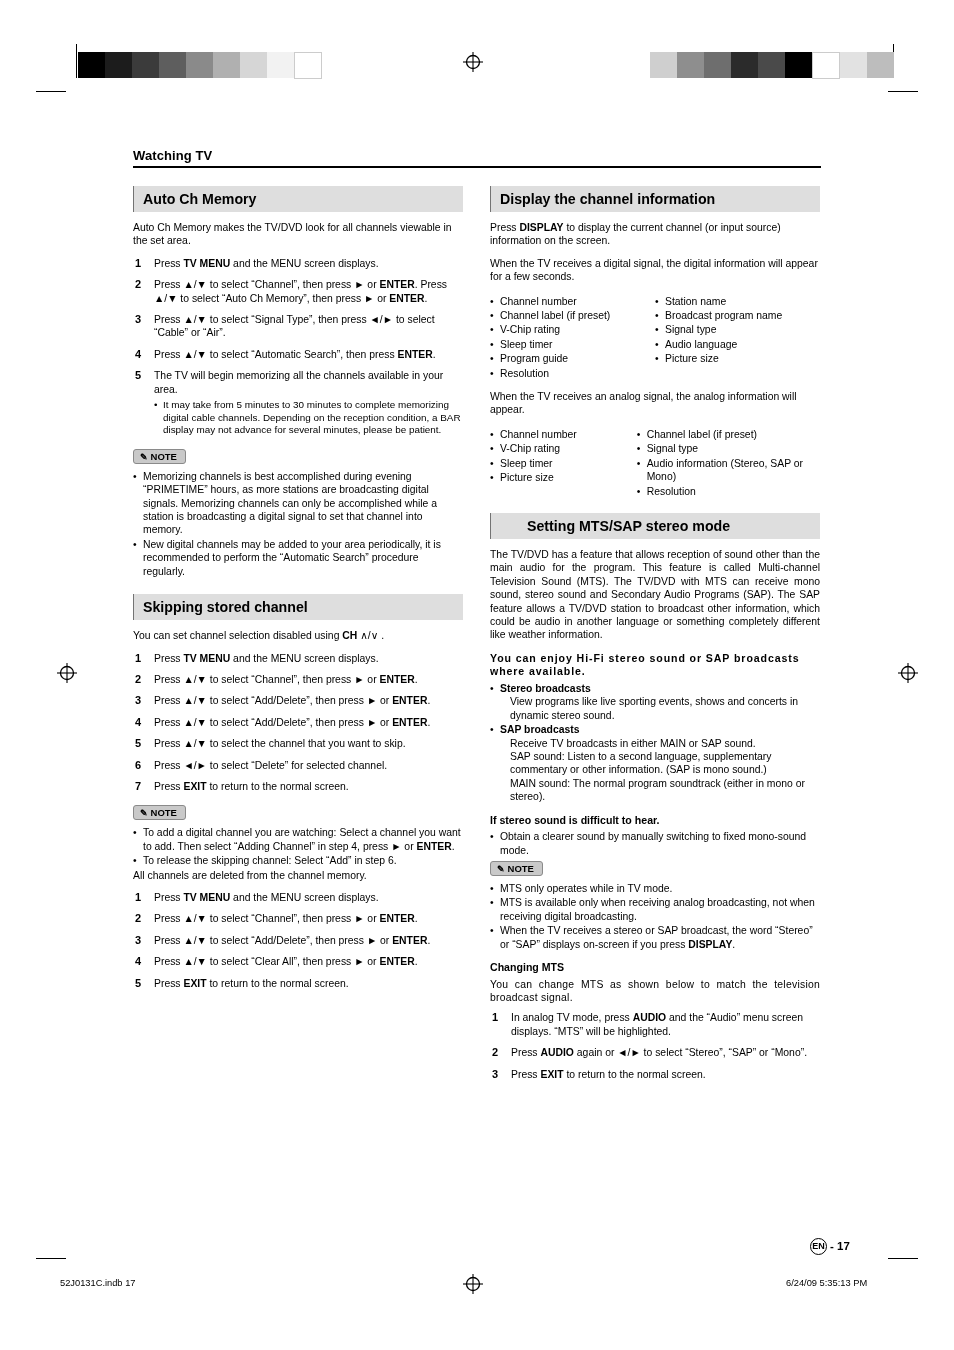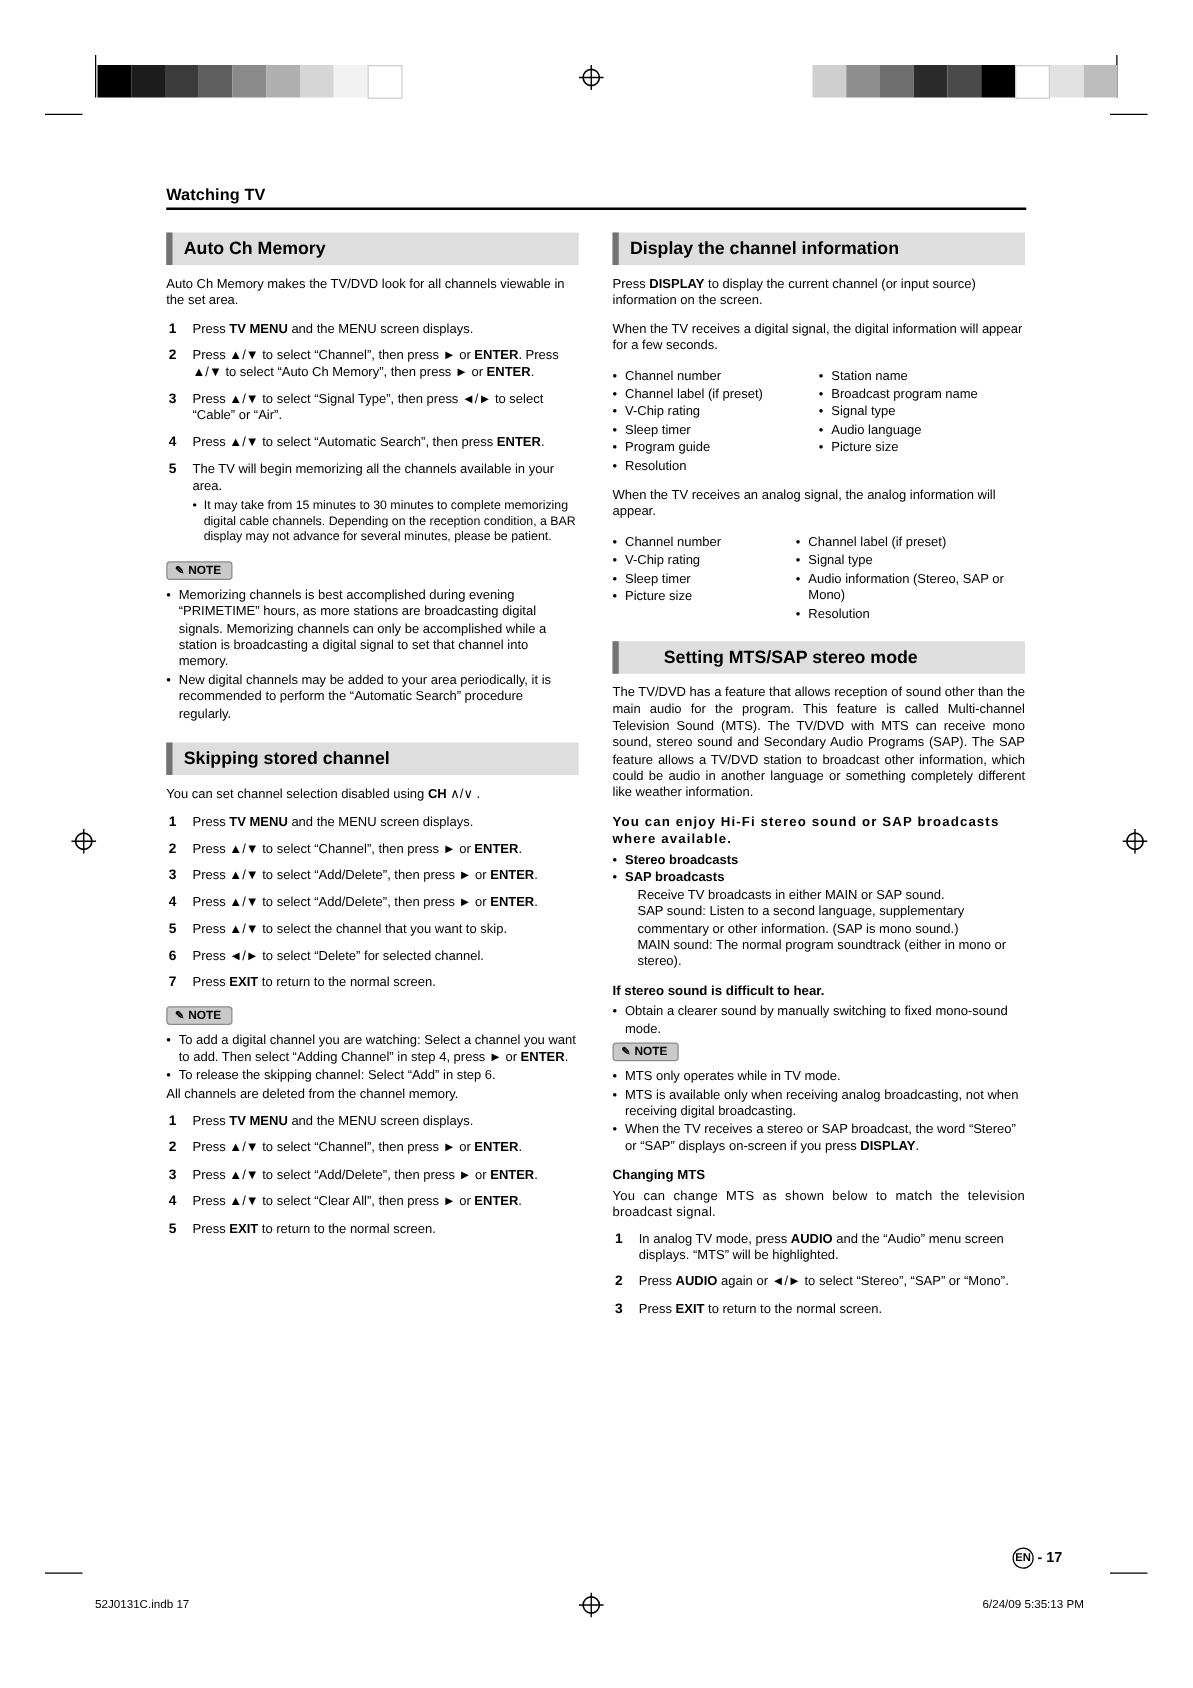--- a/index.html
+++ b/index.html
@@ -24,7 +24,7 @@
   .col-right{left:357px;}
 
   .sect-head{
-    background:#dedede;border-left:5px solid #737373;
+    background:#dedede;border-left:1px solid #737373;
     font-size:14.2px;font-weight:bold;padding:5px 0 5px 9px;margin-bottom:9px;
   }
   p.body{font-size:10.4px;line-height:13.4px;margin:0 0 9px 0;}

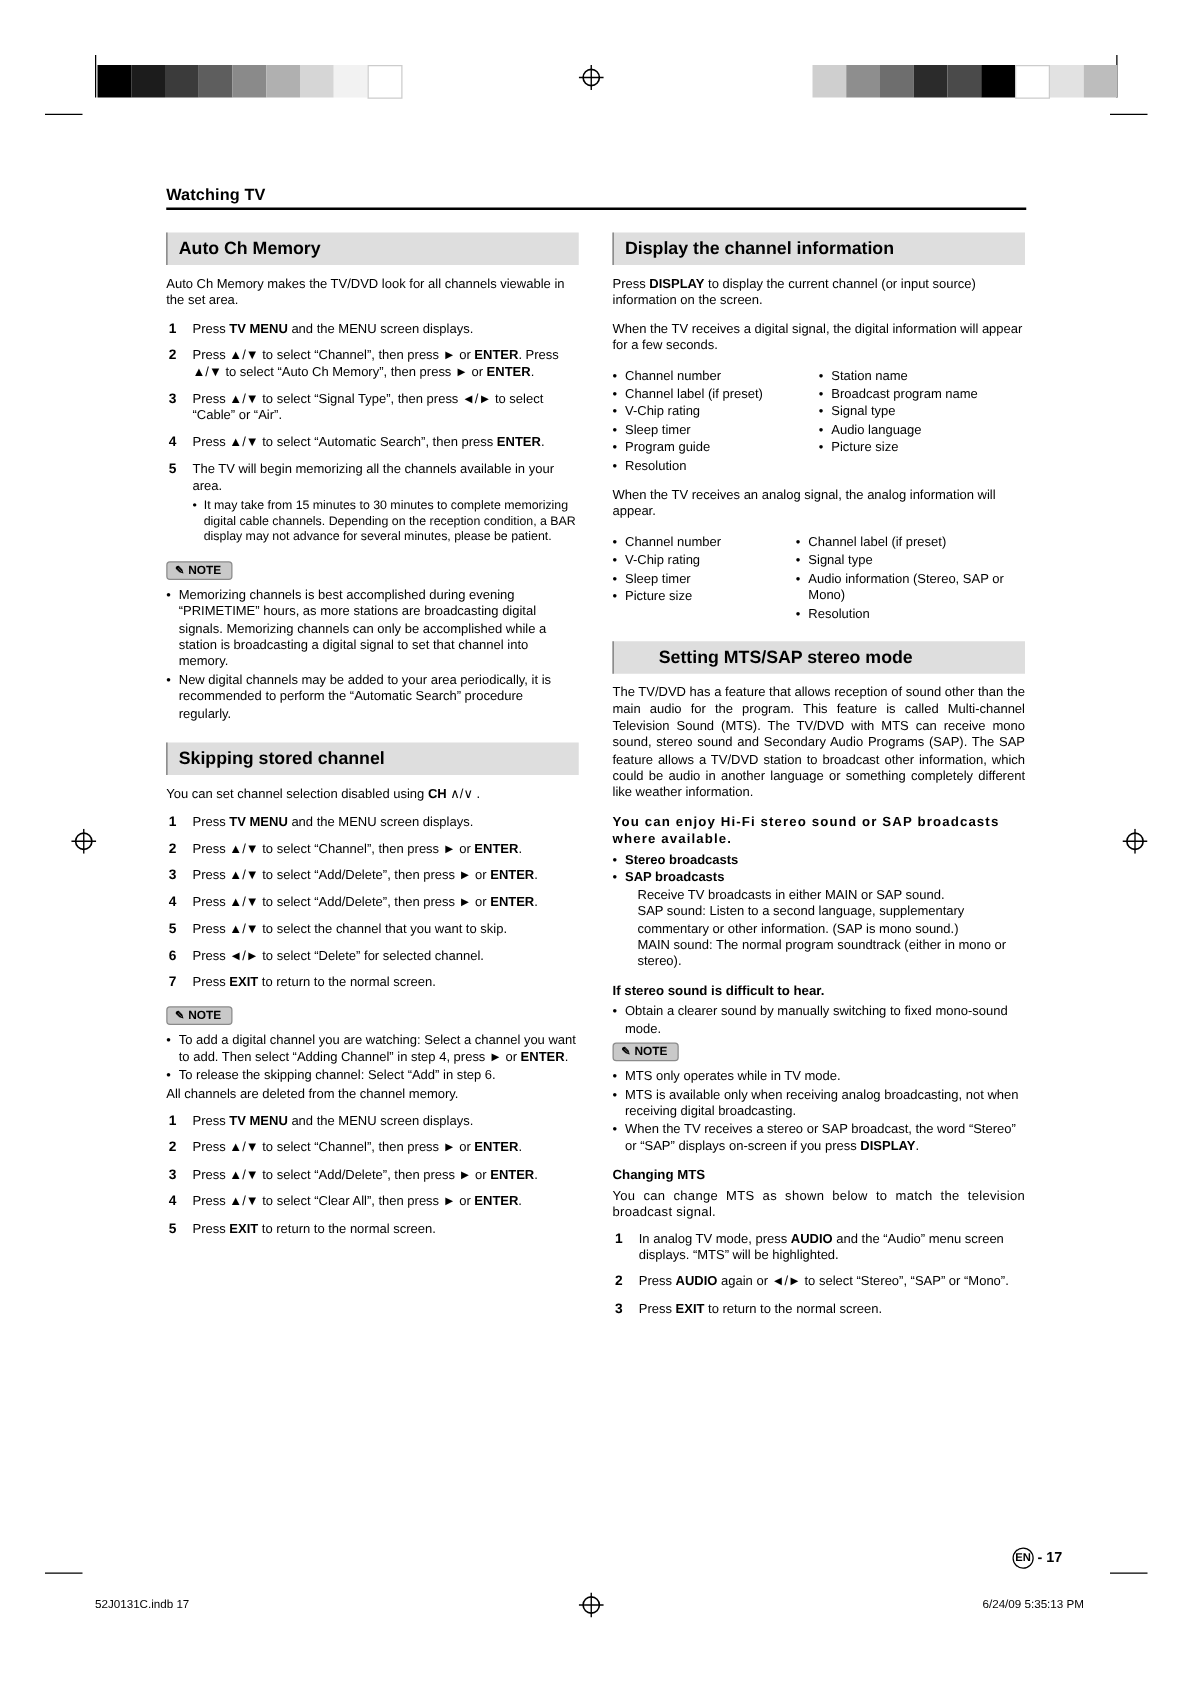--- a/index.html
+++ b/index.html
@@ -148,7 +148,7 @@
         <li><span class="num">4</span><span>Press ▲/▼ to select “Automatic Search”, then press <b>ENTER</b>.</span></li>
         <li><span class="num">5</span><span>The TV will begin memorizing all the channels available in your area.</span>
           <ul class="sub">
-            <li>It may take from 15 minutes to 30 minutes to complete memorizing digital cable channels. Depending on the reception condition, a BAR display may not advance for several minutes, please be patient.</li>
+            <li>It may take from 5 minutes to 30 minutes to complete memorizing digital cable channels. Depending on the reception condition, a BAR display may not advance for several minutes, please be patient.</li>
           </ul>
         </li>
       </ol>

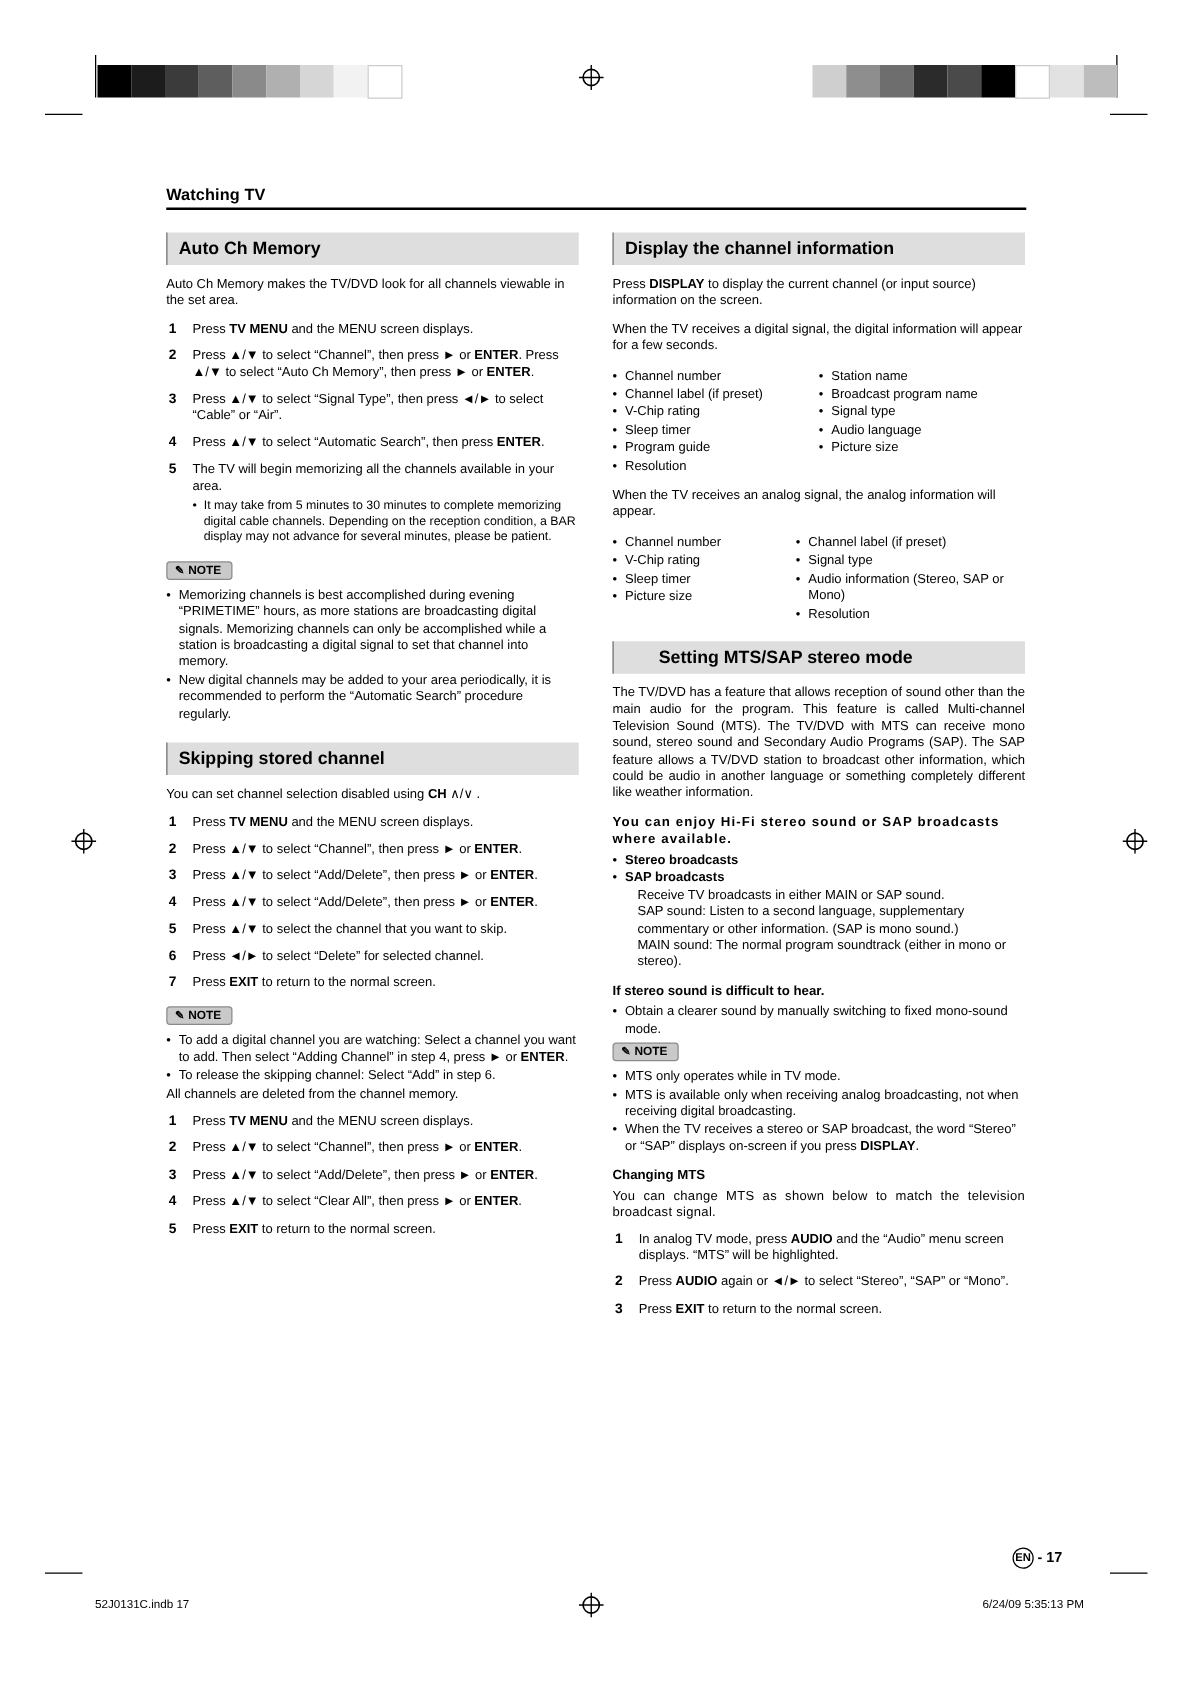--- a/index.html
+++ b/index.html
@@ -240,6 +240,7 @@
       <ul class="bullets">
         <li>
           <b>Stereo broadcasts</b>
+          <div class="indent">View programs like live sporting events, shows and concerts in dynamic stereo sound.</div>
         </li>
         <li>
           <b>SAP broadcasts</b>

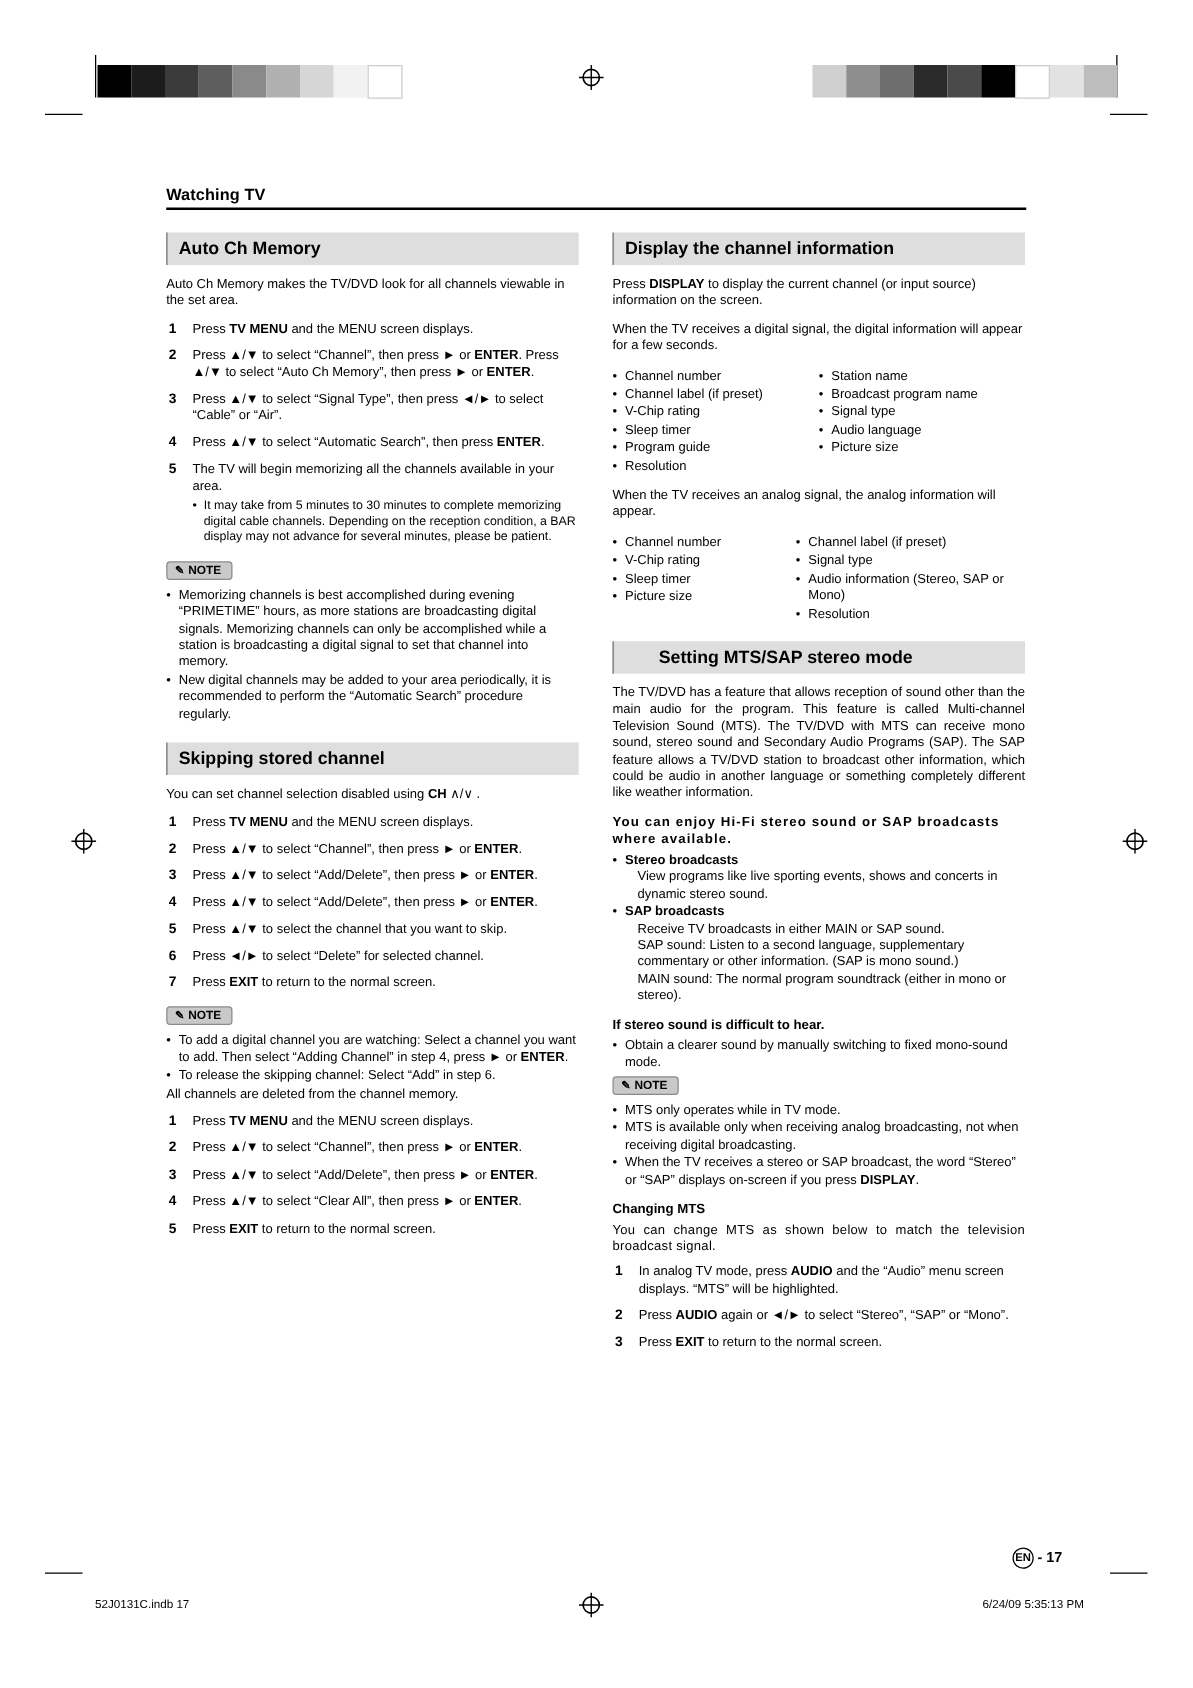--- a/index.html
+++ b/index.html
@@ -62,7 +62,7 @@
     vertical-align:middle;margin-right:3px;
   }
   .footer{position:absolute;top:1278px;font-size:9.3px;}
-  .footer.left{left:76px;}
+  .footer.left{left:60px;}
   .footer.right{left:786px;}
 </style>
 </head>

